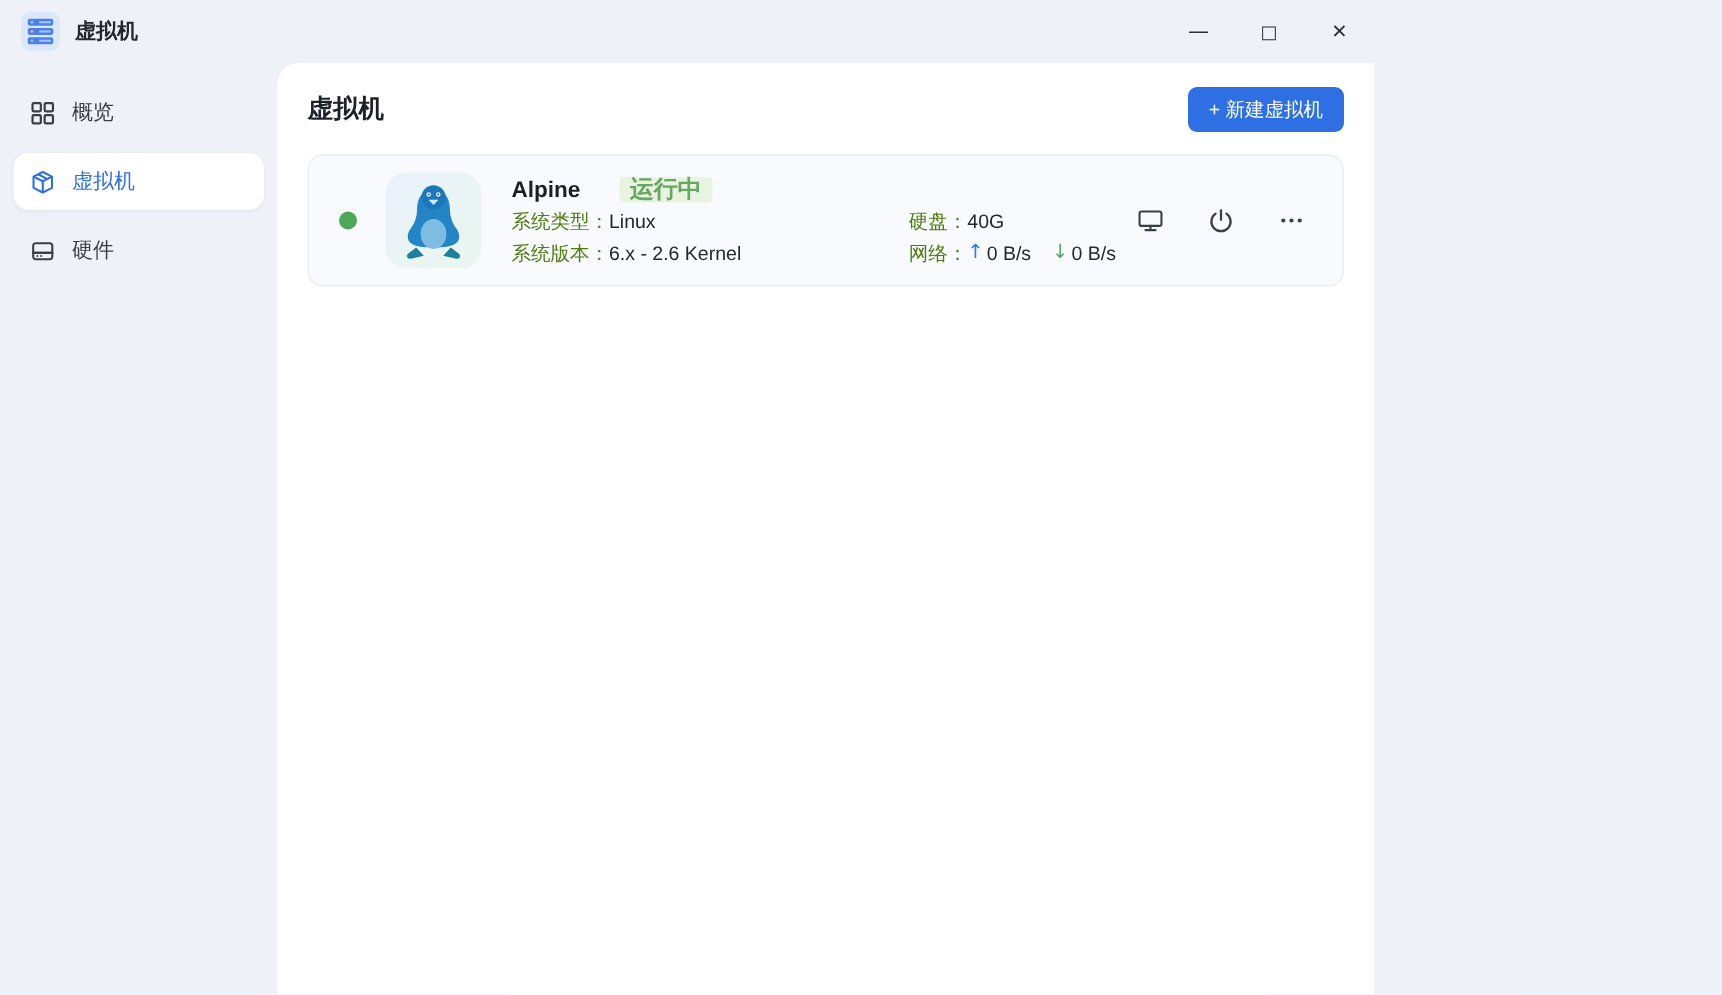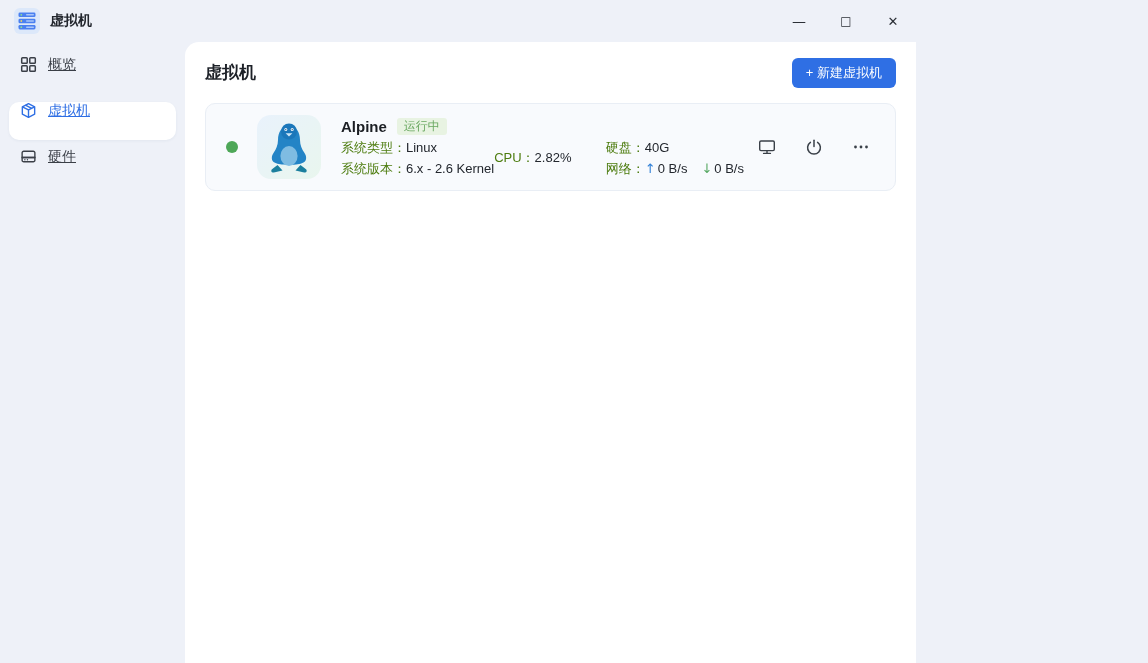--- a/index.html
+++ b/index.html
@@ -28,8 +28,8 @@
 
   
   .sidebar { width:185px; flex:0 0 185px; padding:14px 9px 0 9px; }
-  .sidebar-item { height:38px; border-radius:10px; display:flex; align-items:flex-start;
-                  padding:0 11px; margin-bottom:8px; font-size:14px; color:#3a3f47; cursor:pointer;text-decoration:underline; }
+  .sidebar-item { height:38px; border-radius:10px; display:flex; align-items:center;
+                  padding:0 11px; margin-bottom:8px; font-size:14px; color:#3a3f47; cursor:pointer; }
   .sidebar-item .icon { width:17px; height:17px; margin-right:11px; display:flex; align-items:center; }
   .sidebar-item.active { background:#ffffff; color:var(--accent,#2f6fe4); font-weight:500;
                          box-shadow:0 1px 3px rgba(40,60,110,0.06); }

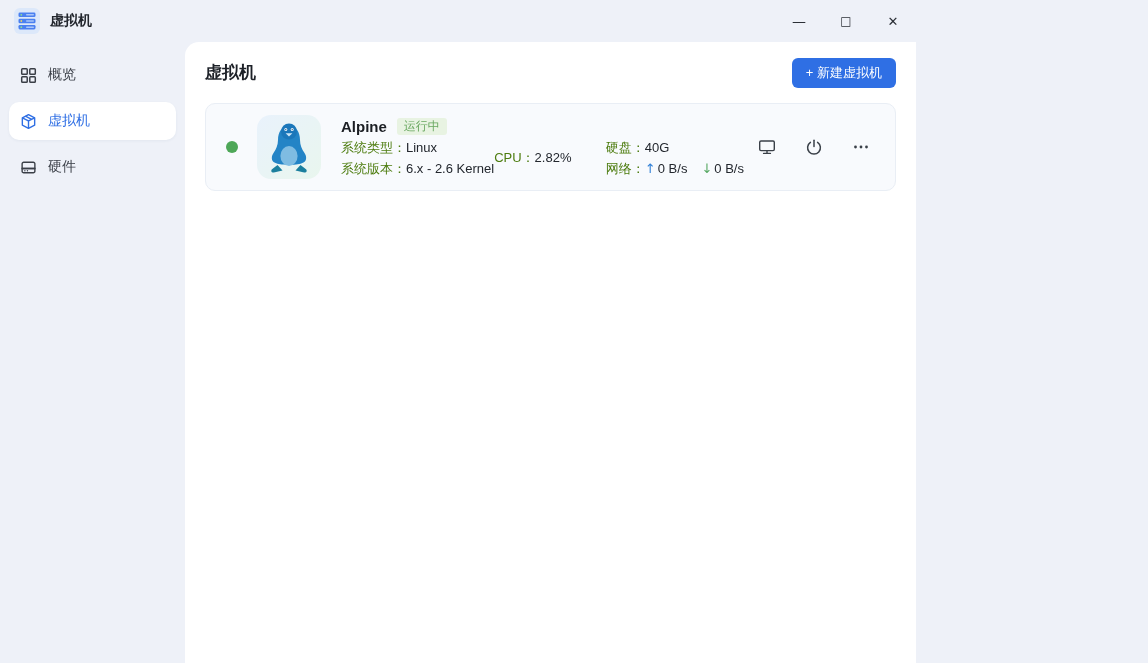--- a/index.html
+++ b/index.html
@@ -54,8 +54,8 @@
   .vm-col .row { height:21px; line-height:21px; font-size:13px; white-space:nowrap; display:flex; align-items:center; }
   .vm-info { width:200px; }
   .vm-name { font-size:15px; font-weight:bold; color:#1c1f24; }
-  .status-badge { margin-left:10px; font-size:12px; line-height:17px; padding:0 7px; border-radius:3px;
-                  color:var(--badge-text,#68a75f); background:var(--badge-bg,#e8f3e2); font-weight:normal; }
+  .status-badge { margin-left:26px; font-size:16px; line-height:17px; padding:0 7px; border-radius:3px;
+                  color:var(--badge-text,#68a75f); background:var(--badge-bg,#e8f3e2); font-weight:bold; }
   .lbl { color:#4d7c0f; }
   .val { color:#23272e; }
   .vm-stats1 { width:170px; }

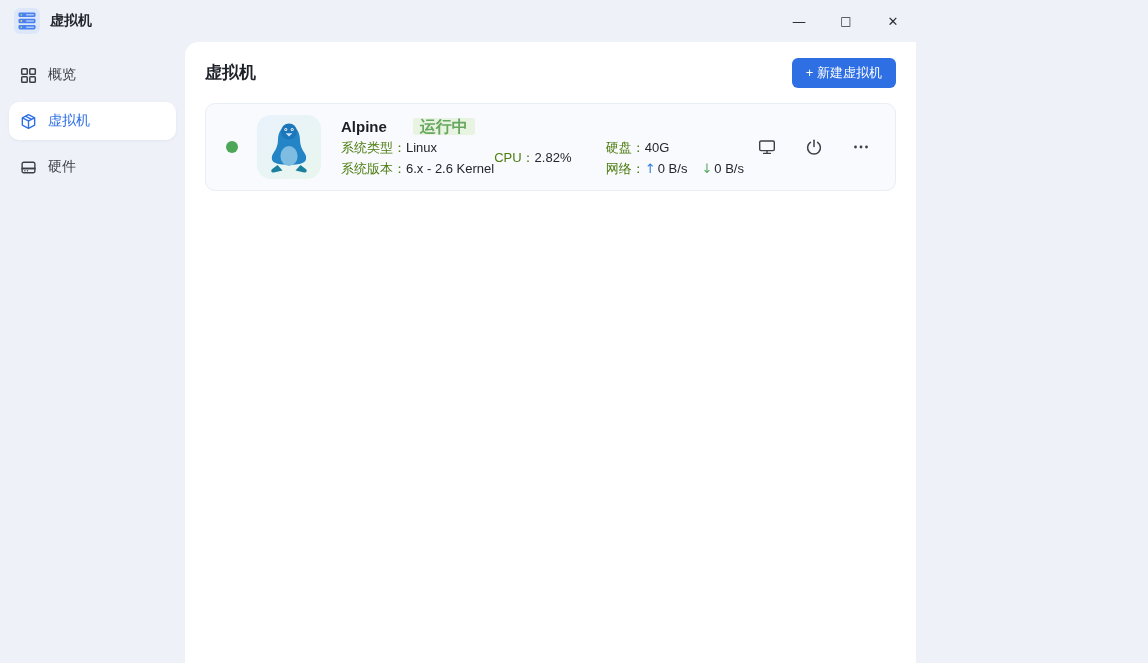--- a/index.html
+++ b/index.html
@@ -184,10 +184,6 @@
 
         <div class="vm-col vm-stats1">
           <div class="row"></div>
-          <div class="row">
-            <span class="lbl">CPU：</span>
-            <span class="val">2.82%</span>
-          </div>
         </div>
 
         <div class="vm-col vm-stats2">

